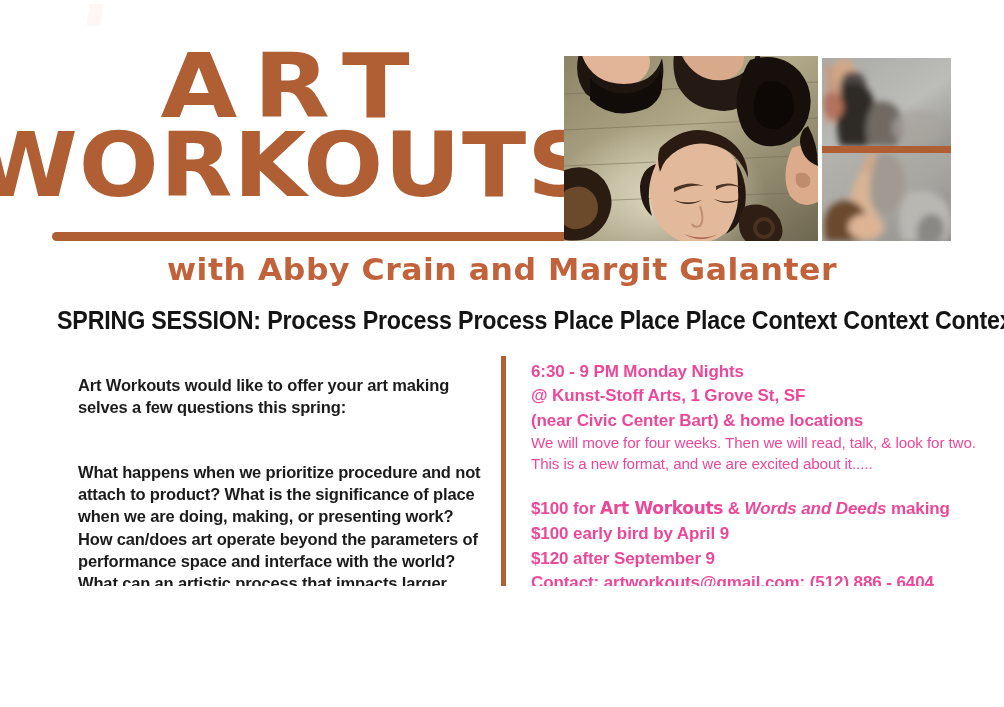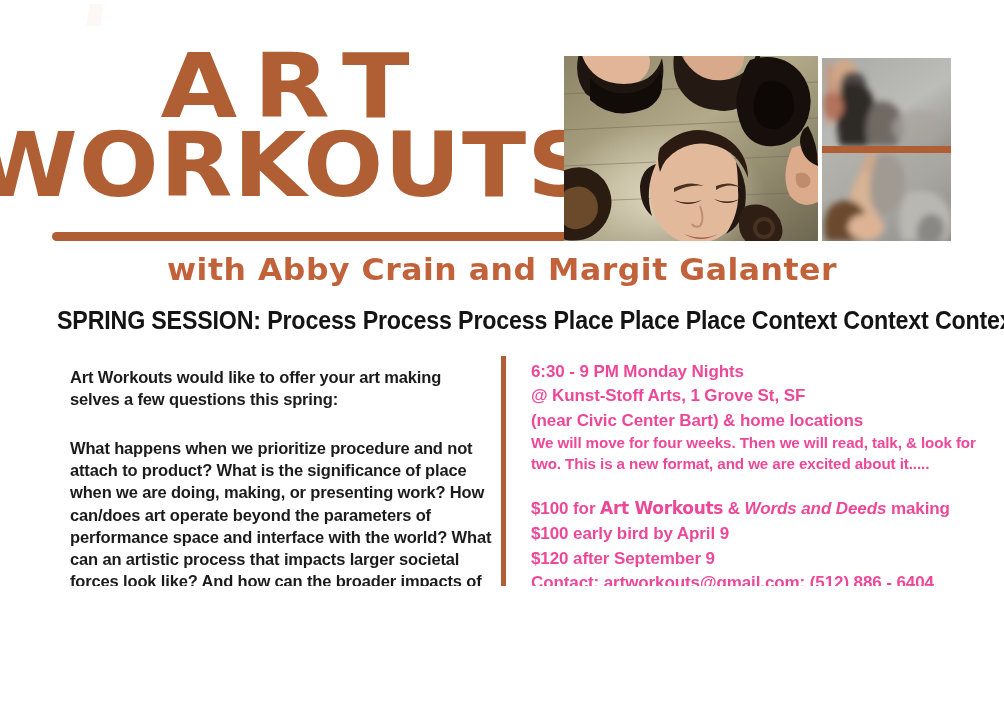--- a/index.html
+++ b/index.html
@@ -173,7 +173,7 @@
     line-height: 1.34;
     letter-spacing: -0.15px;
   }
-  .col-left p { margin: 4px; }
+  .col-left p { margin: 12px; }
   .col-left .gap { height: 19px; }
 
   

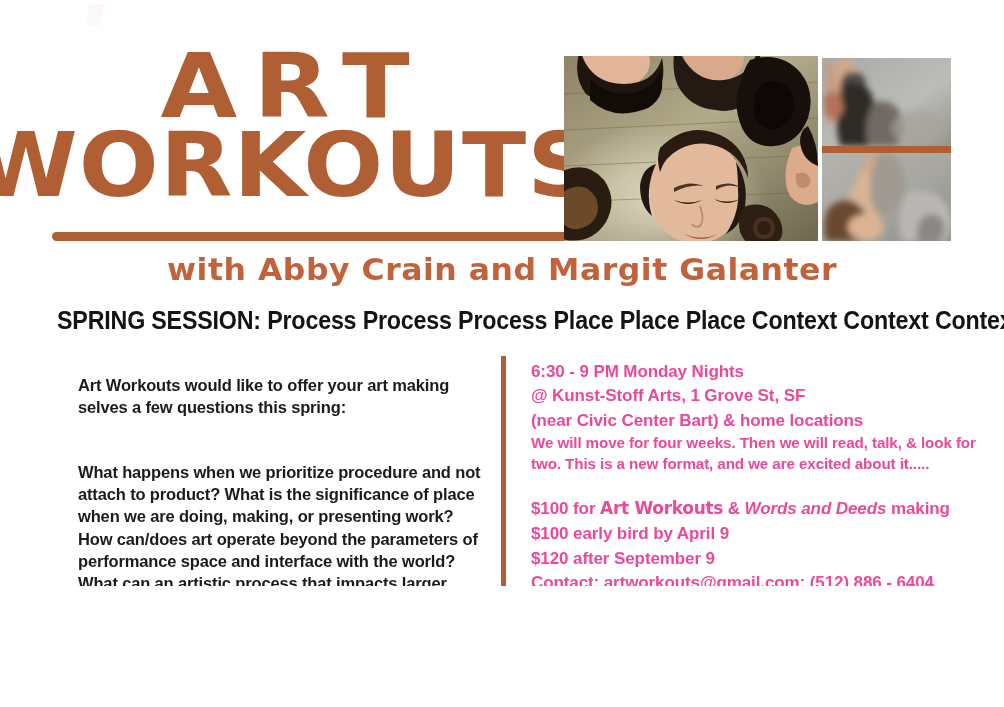--- a/index.html
+++ b/index.html
@@ -192,7 +192,7 @@
     letter-spacing: -0.1px;
   }
   .r-light {
-    font-weight: bold;
+    font-weight: normal;
     font-size: 15.2px;
     line-height: 1.36;
     letter-spacing: -0.1px;

